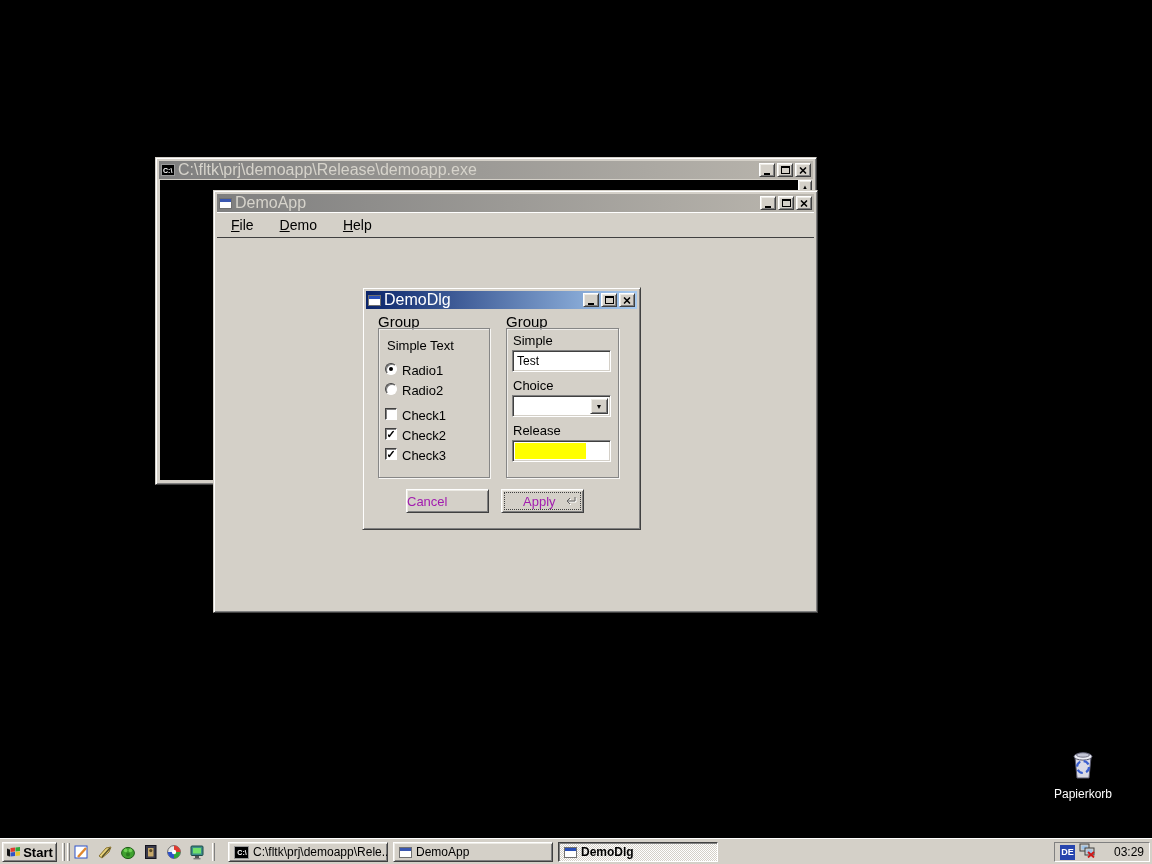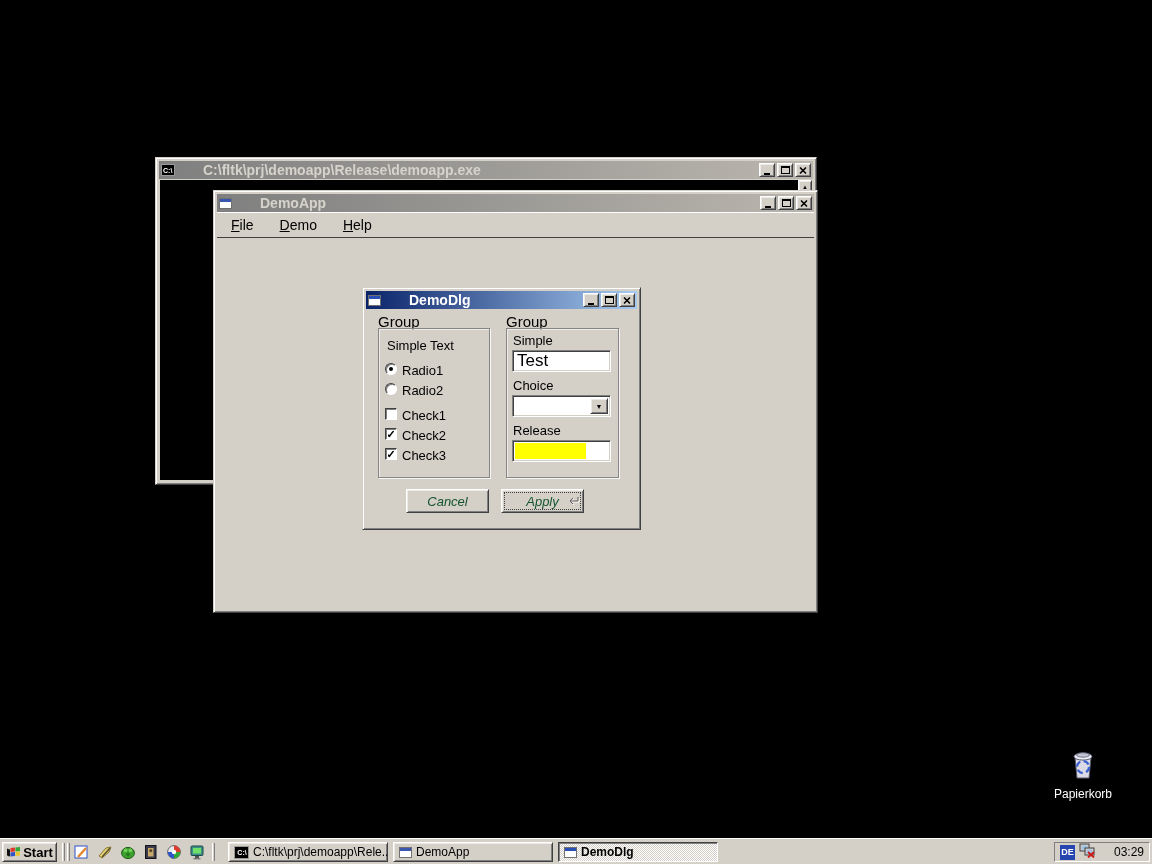--- a/index.html
+++ b/index.html
@@ -33,7 +33,7 @@
   .titlebar.inactive { background:linear-gradient(to right,#7F7F7F,#BAB6AE); }
   .titlebar.active   { background:linear-gradient(to right,#0A246A,#A6CAF0); }
   .titlebar .tb-text {
-    flex:1; font-weight:bold; font-size:14px; white-space:nowrap; overflow:hidden;margin-left:25px;
+    flex:1; font-weight:normal; font-size:16px; white-space:nowrap; overflow:hidden;
   }
   .titlebar.inactive .tb-text { color:#D6D3CB; }
   .titlebar.active   .tb-text { color:#FFFFFF; }

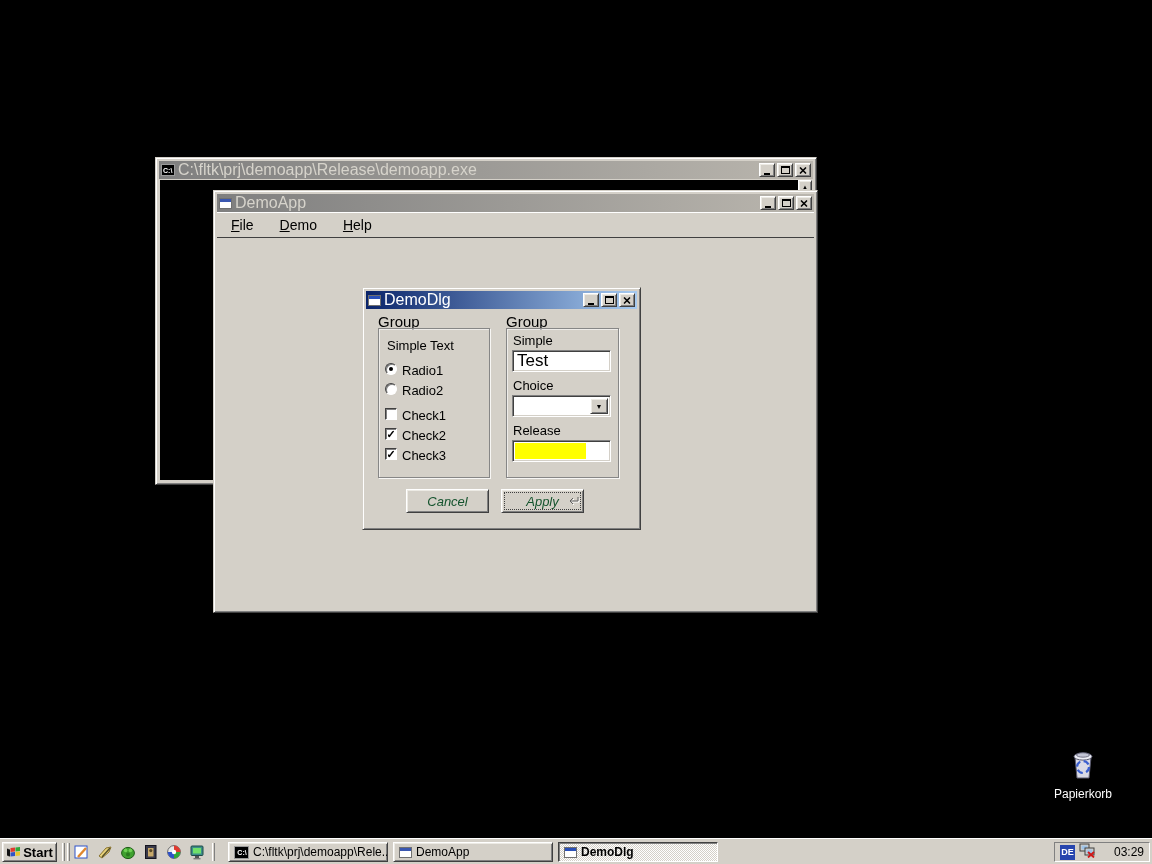--- a/index.html
+++ b/index.html
@@ -103,7 +103,7 @@
   .field { position:absolute; left:5px; width:99px; height:22px; }
   .field input {
     position:absolute; inset:2px; border:0; outline:none; background:#FFF;
-    font-family:"Liberation Sans",sans-serif; font-size:17px; padding-left:2px; width:calc(100% - 4px);
+    font-family:"Liberation Sans",sans-serif; font-size:12px; padding-left:2px; width:calc(100% - 4px);
   }
   .combo-btn { position:absolute; top:2px; right:2px; bottom:2px; width:18px; display:flex; align-items:center; justify-content:center; font-size:7px; color:#000; }
   .progress-fill { position:absolute; left:2px; top:2px; bottom:2px; background:#FFFF00; }

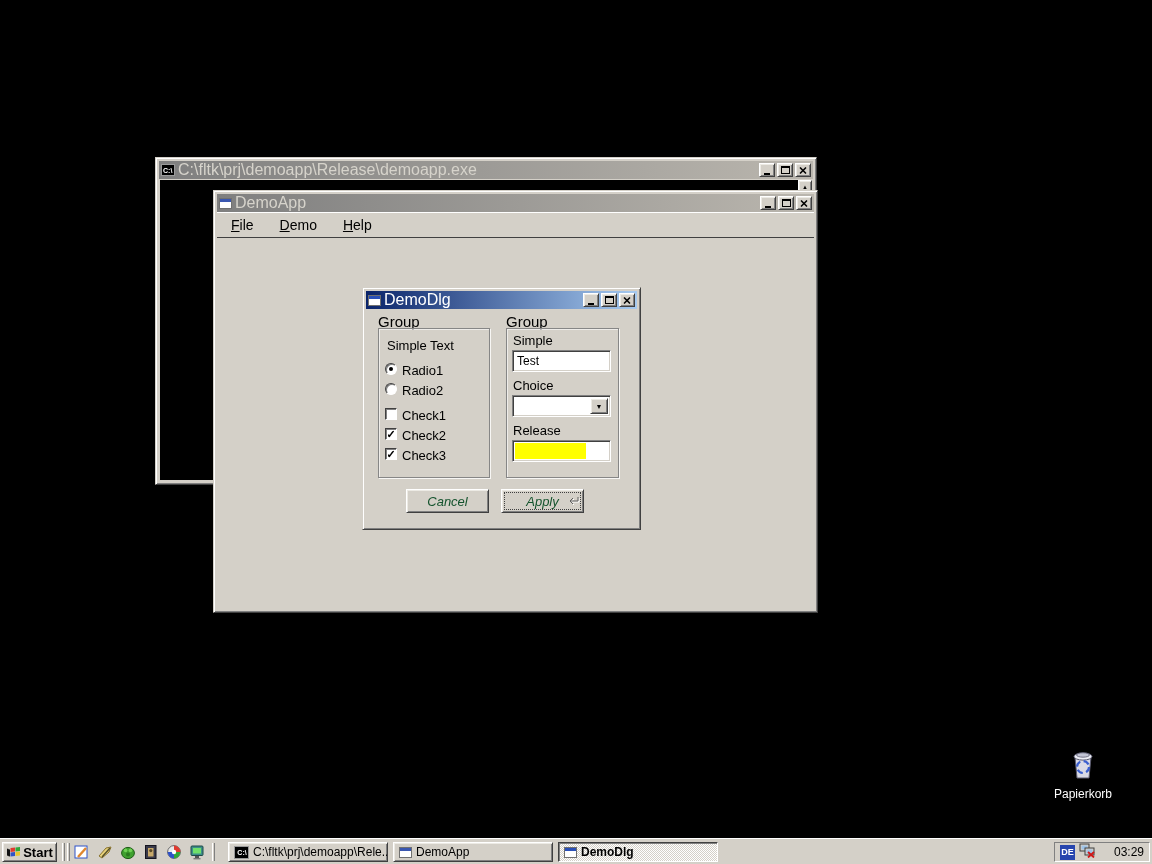--- a/index.html
+++ b/index.html
@@ -109,7 +109,7 @@
   .progress-fill { position:absolute; left:2px; top:2px; bottom:2px; background:#FFFF00; }
   .dlg-btn {
     position:absolute; width:83px; height:24px; font-size:13px;
-    display:flex; align-items:center; justify-content:center; gap:6px; color:#14532d;font-style:italic;
+    display:flex; align-items:center; justify-content:flex-start; gap:6px; color:#a21caf;
   }
   #cancel-btn { left:40px;  top:180px; }
   #apply-btn  { left:135px; top:180px; outline:1px dotted #404040; outline-offset:-4px;padding-left:21px; }

